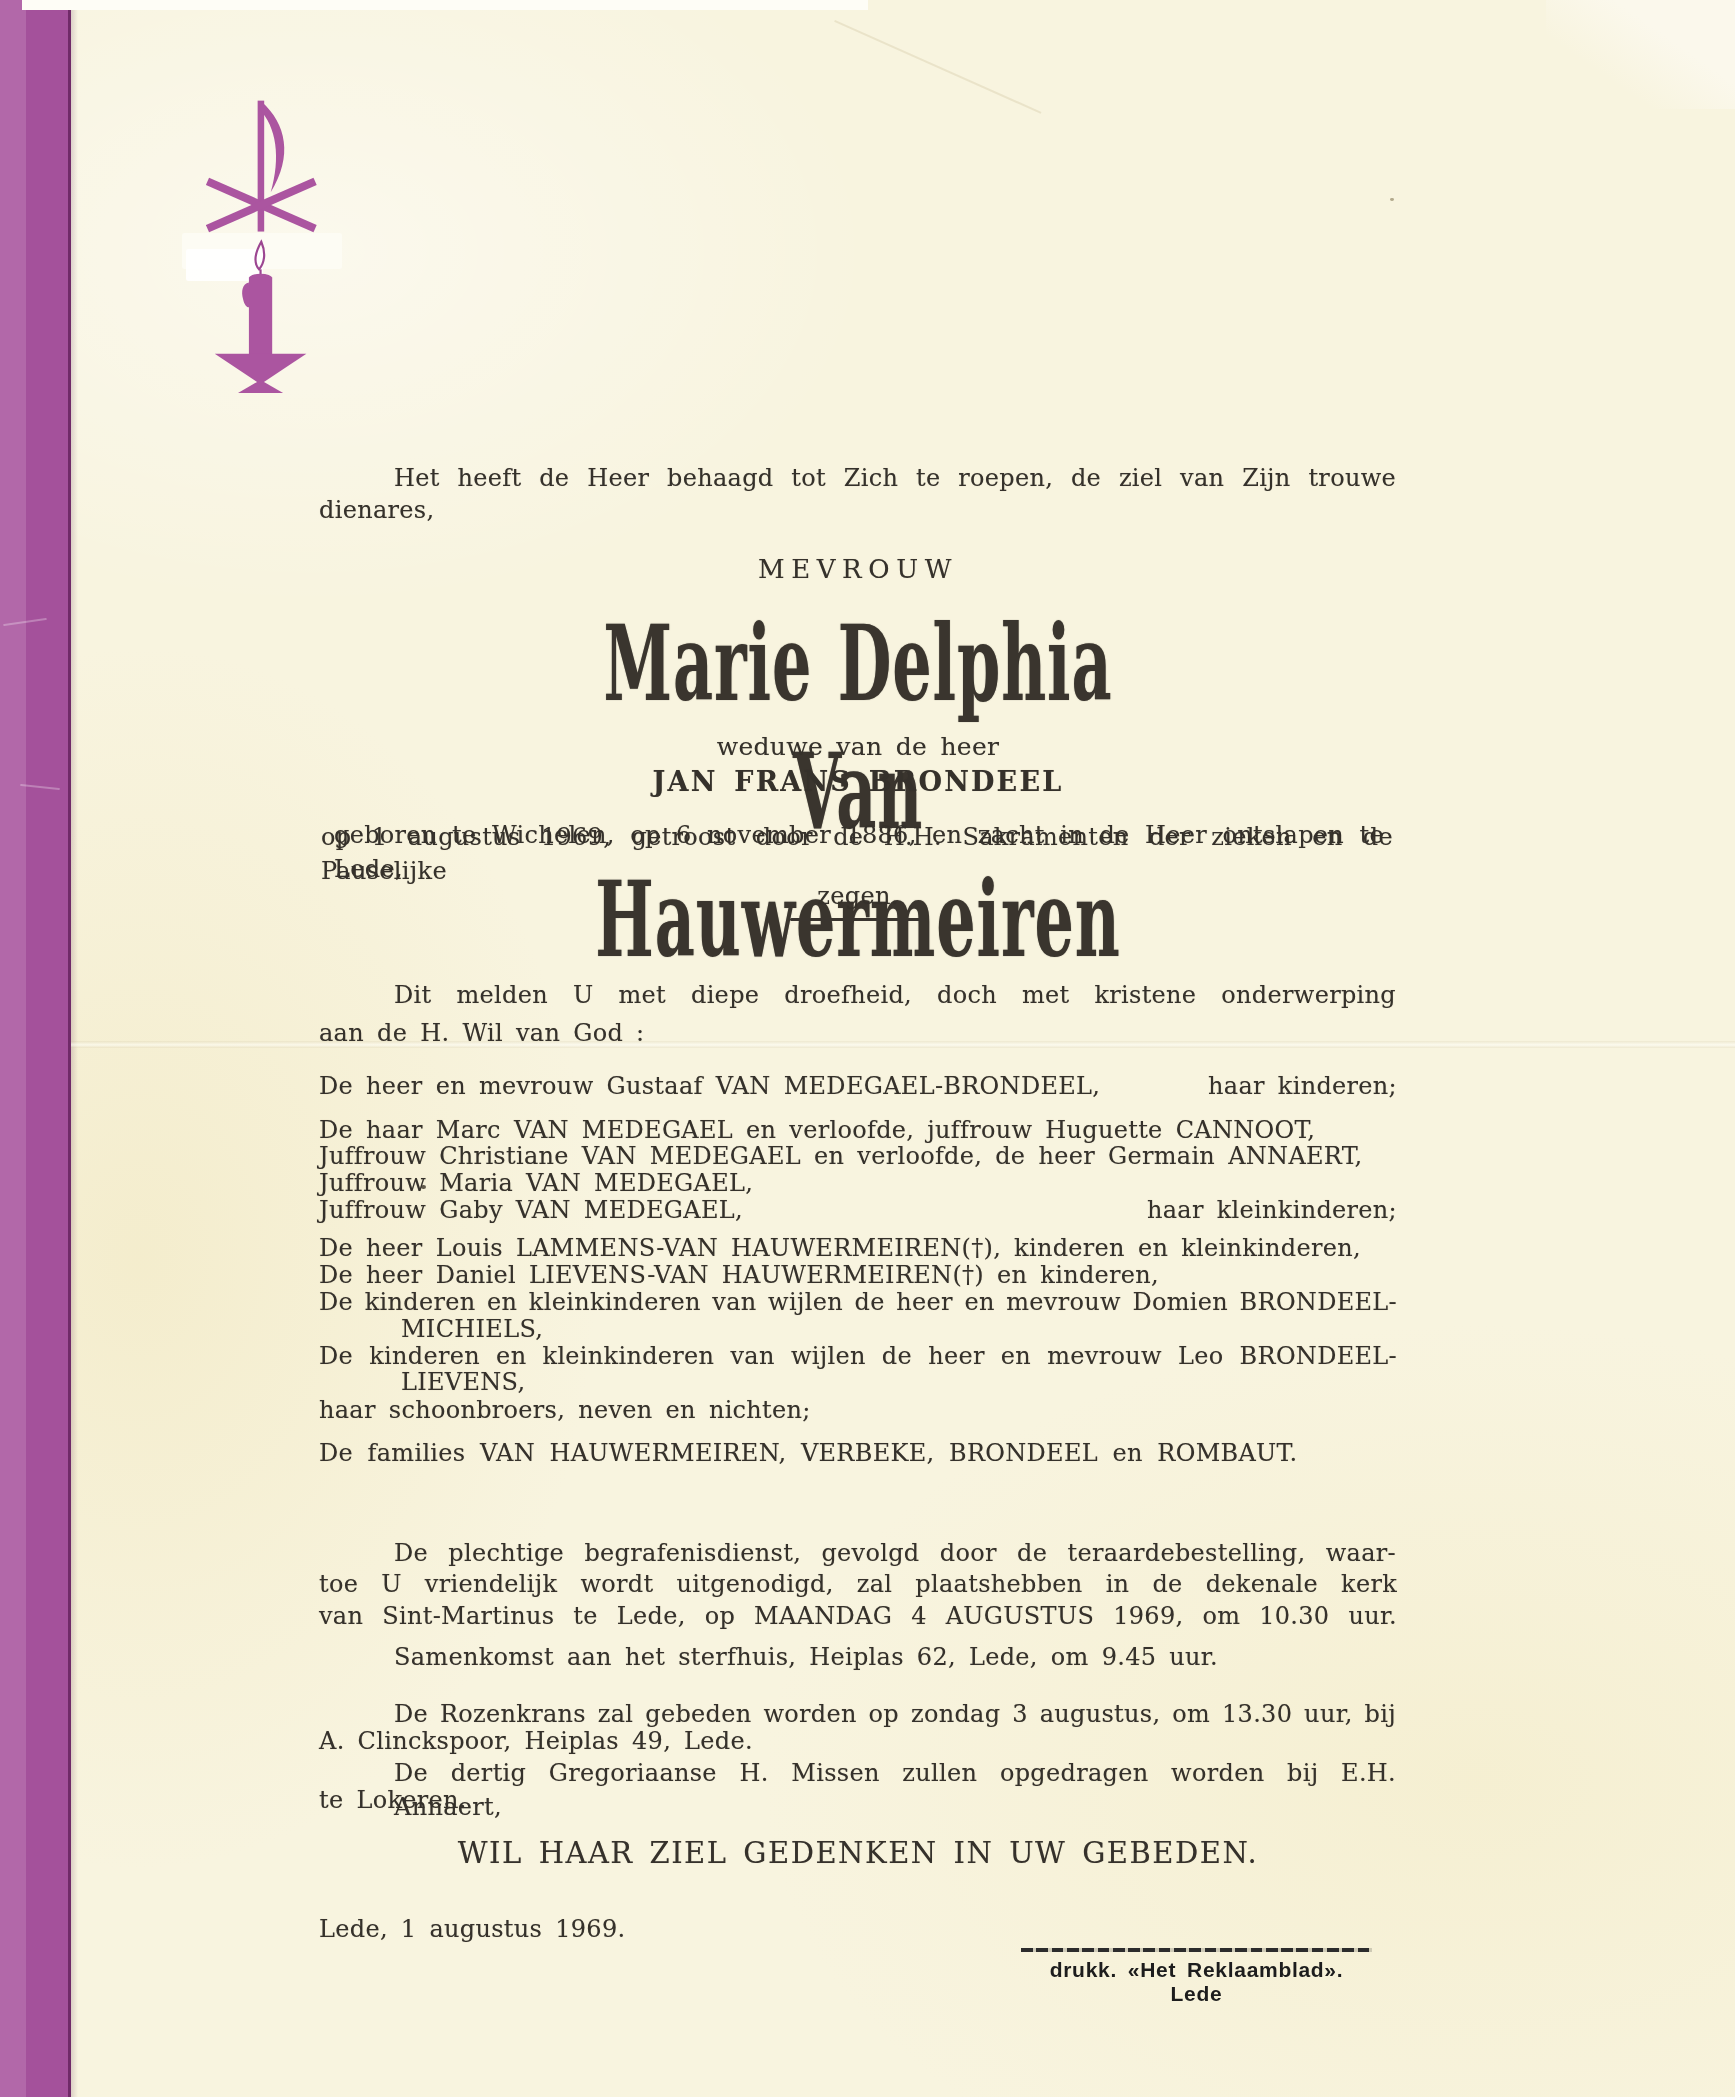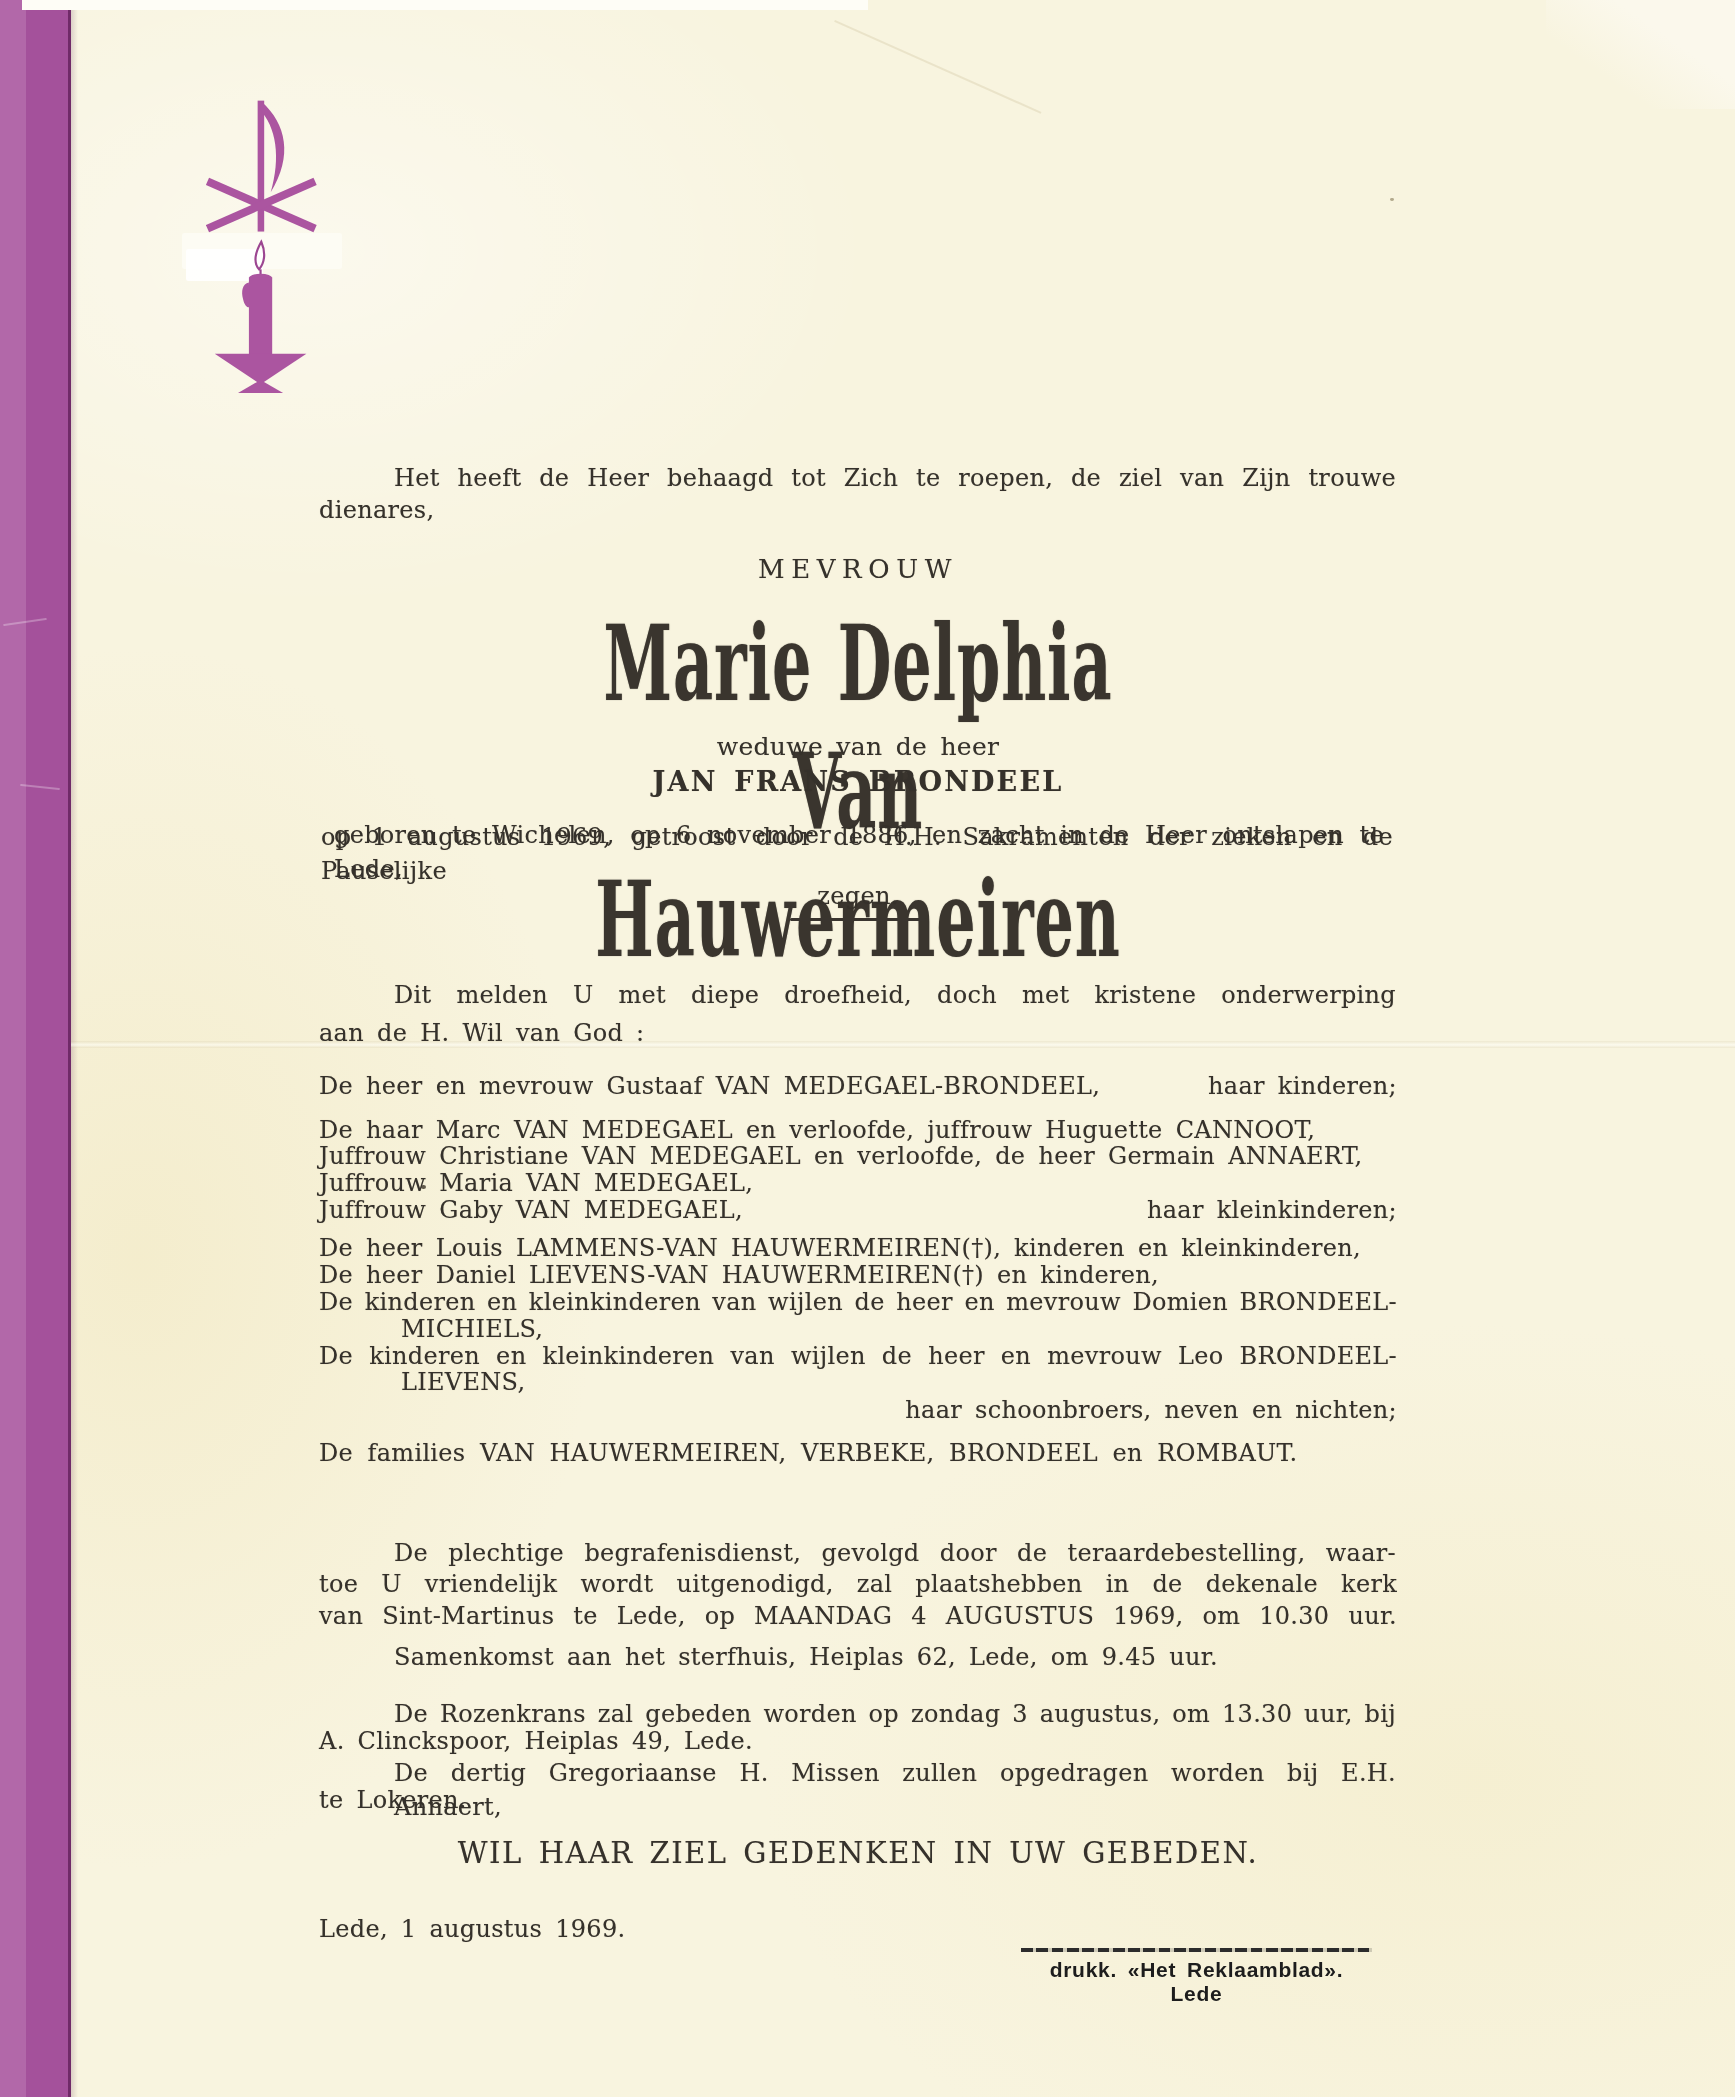--- a/index.html
+++ b/index.html
@@ -123,7 +123,7 @@
   <div class="ln" style="top:1312px;left:401px;">MICHIELS,</div>
   <div class="ln j" style="top:1339px;left:319px;width:1078px;">De kinderen en kleinkinderen van wijlen de heer en mevrouw Leo BRONDEEL-</div>
   <div class="ln" style="top:1365px;left:401px;">LIEVENS,</div>
-  <div class="ln" style="top:1393px;left:319px;width:1078px;text-align:right;">haar schoonbroers, neven en nichten;</div>
+  <div class="ln" style="top:1393px;left:319px;width:1078px;text-align:left;">haar schoonbroers, neven en nichten;</div>
   <div class="ln" style="top:1436px;left:319px;word-spacing:6.6px;">De families VAN HAUWERMEIREN, VERBEKE, BRONDEEL en ROMBAUT.</div>
 
   <div class="ln j" style="top:1536px;left:394px;width:1002px;">De plechtige begrafenisdienst, gevolgd door de teraardebestelling, waar-</div>

